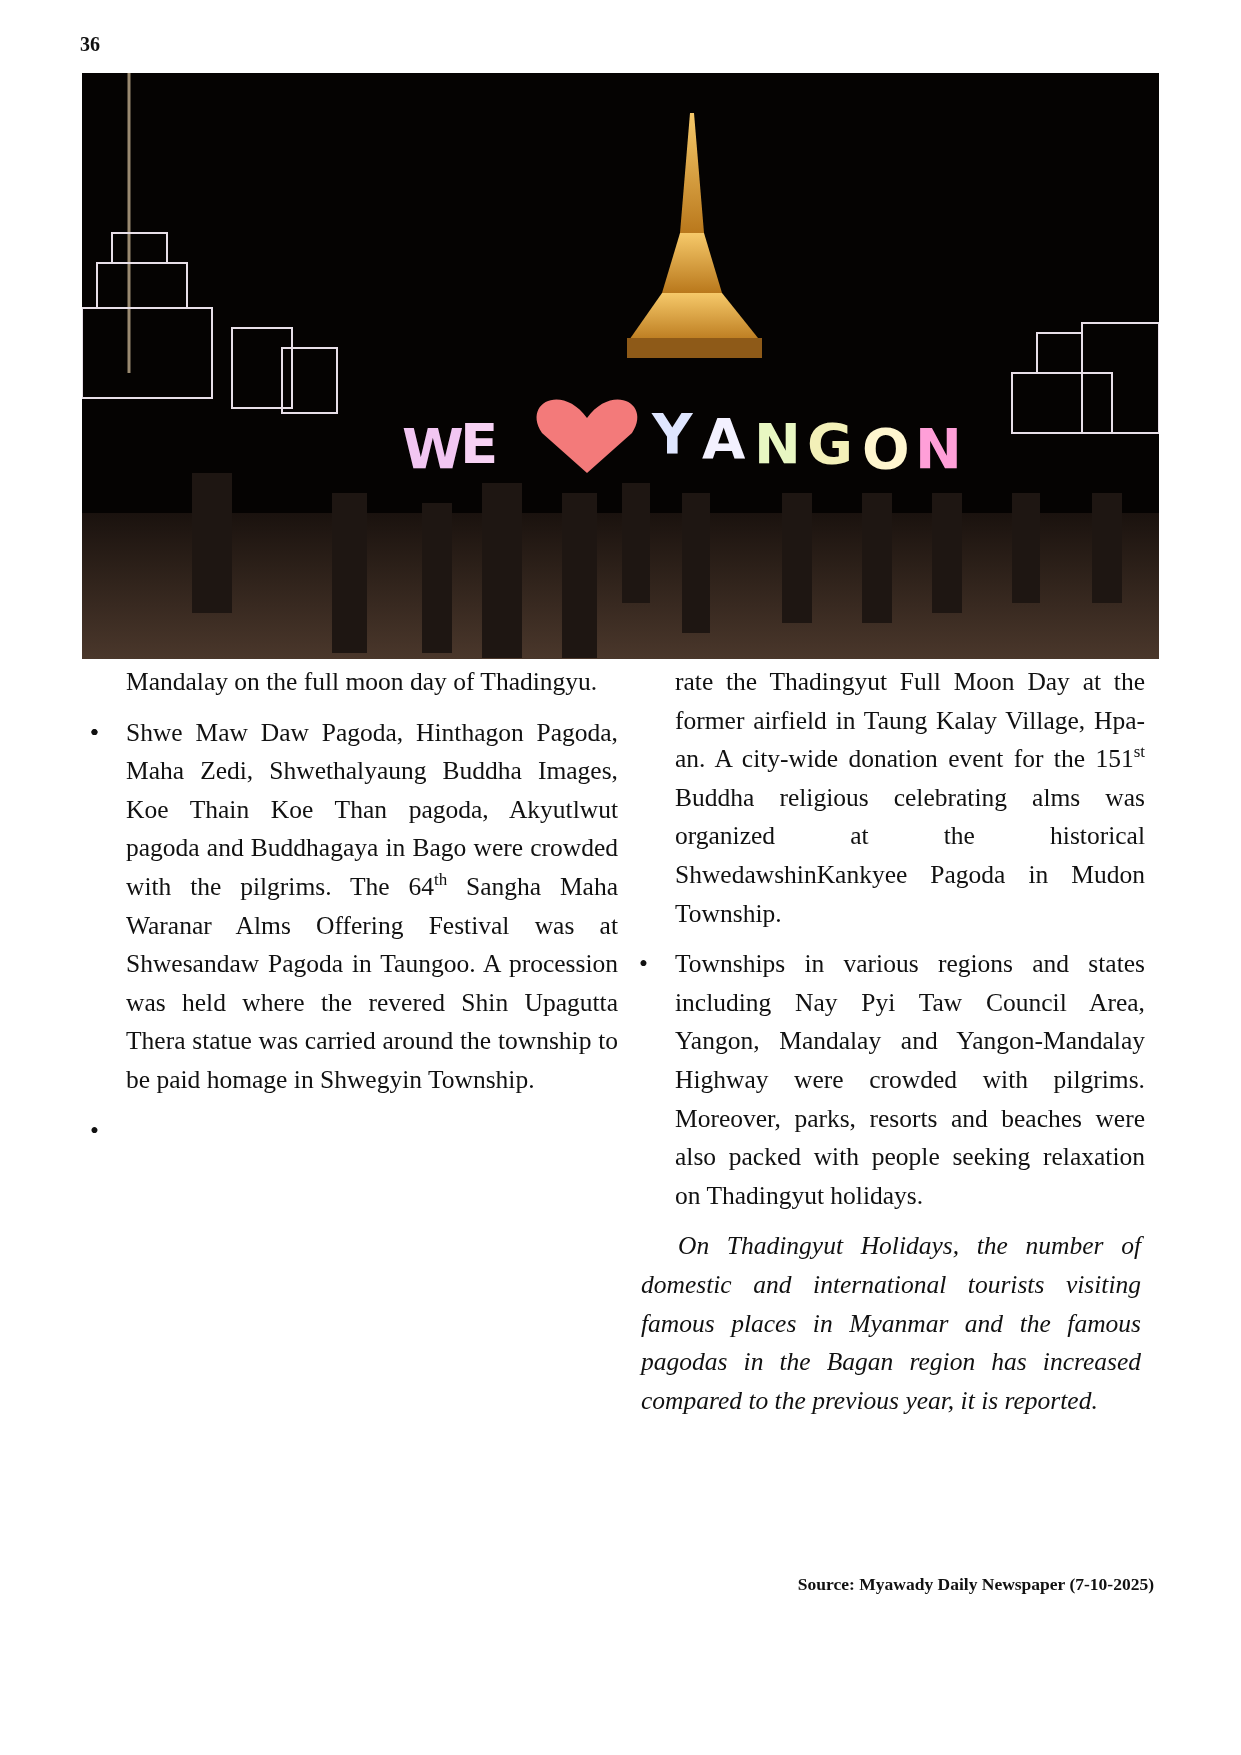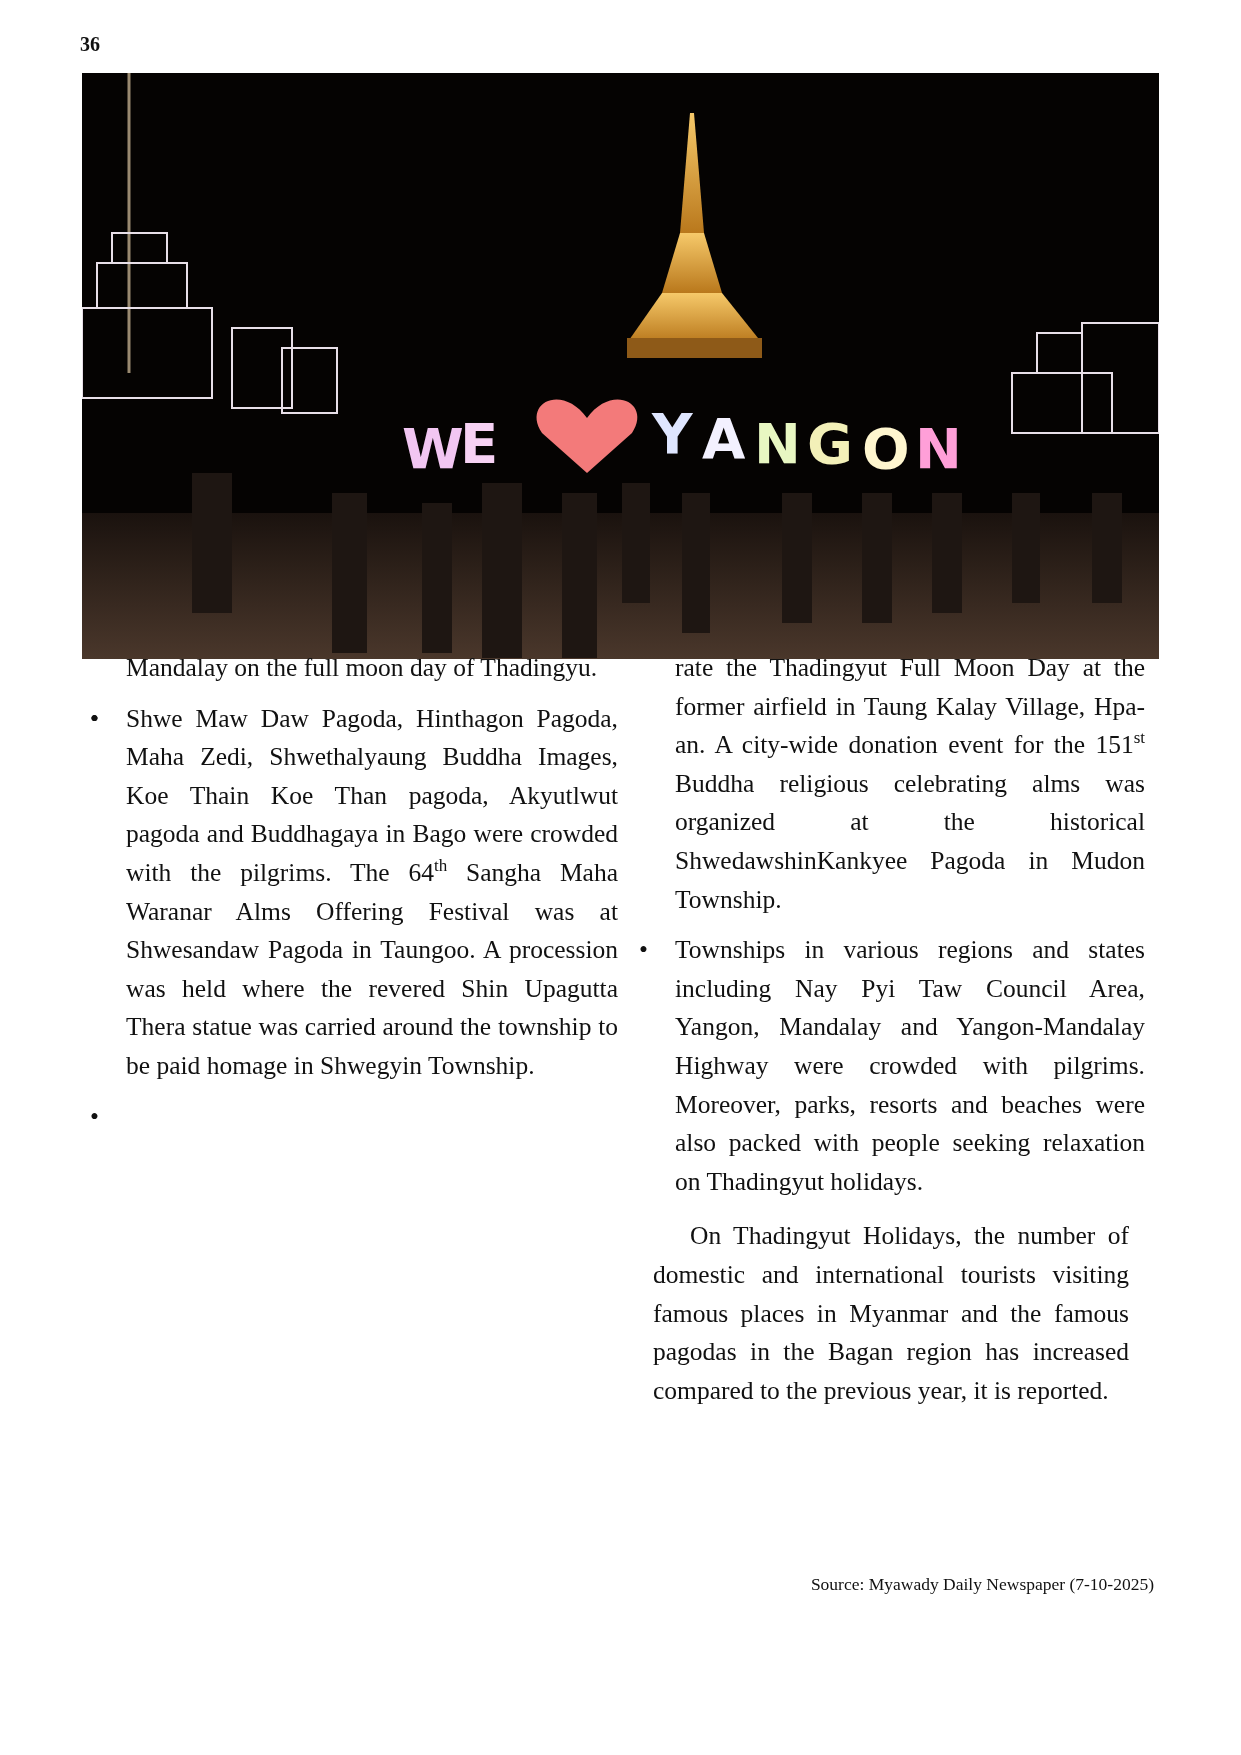--- a/index.html
+++ b/index.html
@@ -9,7 +9,7 @@
   .photo { position: absolute; left: 82px; top: 73px; width: 1077px; height: 586px; overflow: hidden;
            background: #050302; }
   .photo svg { width: 100%; height: 100%; display: block; }
-  .col { position: absolute; top: 649px; width: 530px; font-size: 25.5px; line-height: 38.6px; }
+  .col { position: absolute; top: 663px; width: 530px; font-size: 25.5px; line-height: 38.6px; }
   .col-left { left: 88px; }
   .col-right { left: 637px; width: 508px; }
   .para { text-align: justify; margin: 0 0 12px 0; }

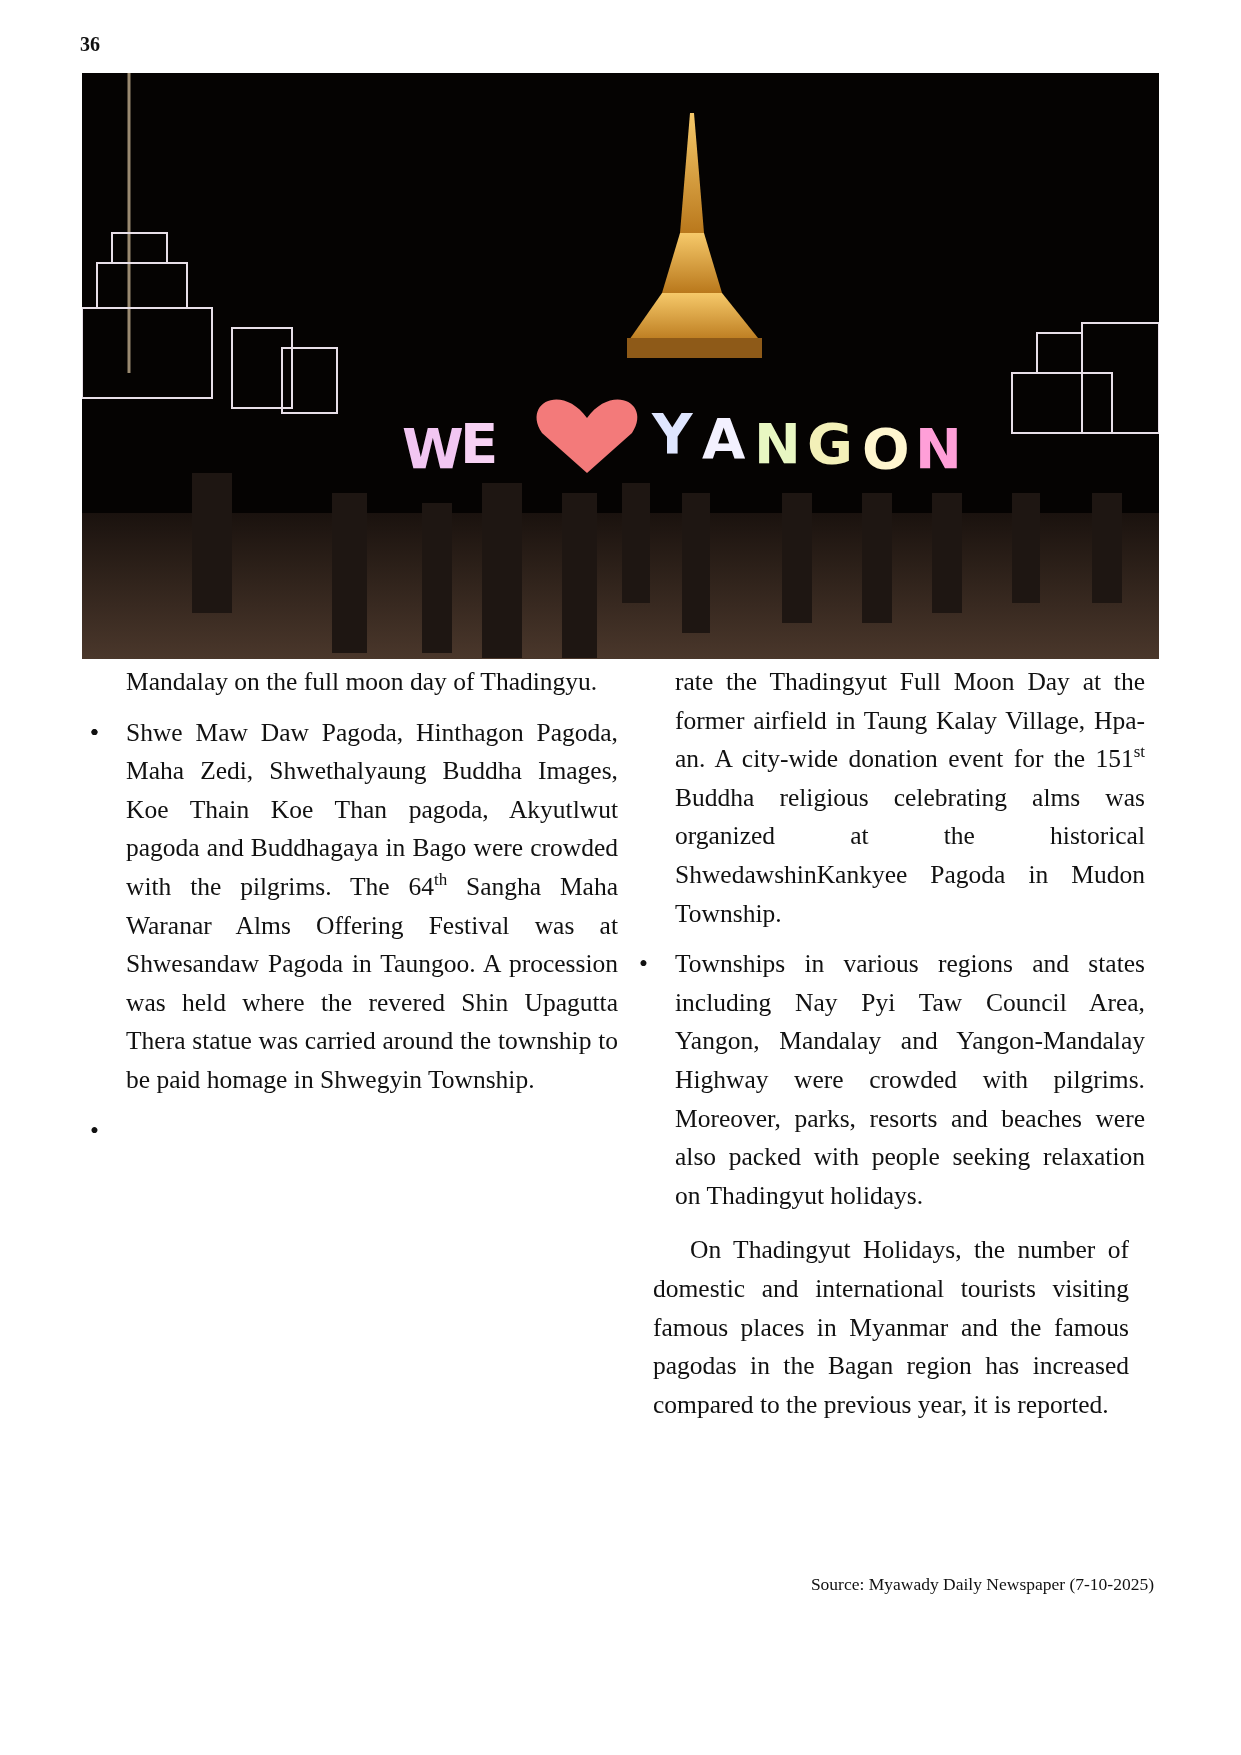--- a/index.html
+++ b/index.html
@@ -16,7 +16,7 @@
   .indent-block { padding-left: 38px; }
   .bullet-item { position: relative; padding-left: 38px; text-align: justify; margin: 0 0 12px 0; }
   .bullet { position: absolute; left: 2px; top: 0; }
-  .lead-para { text-indent: 37px; text-align: justify; margin: 16px; }
+  .lead-para { text-indent: 37px; text-align: justify; margin: 4px; font-style: italic; }
   sup { font-size: 17px; line-height: 0; vertical-align: 10px; }
   .source { position: absolute; right: 87px; top: 1574px; font-weight: normal; font-size: 17.5px; }
 </style>

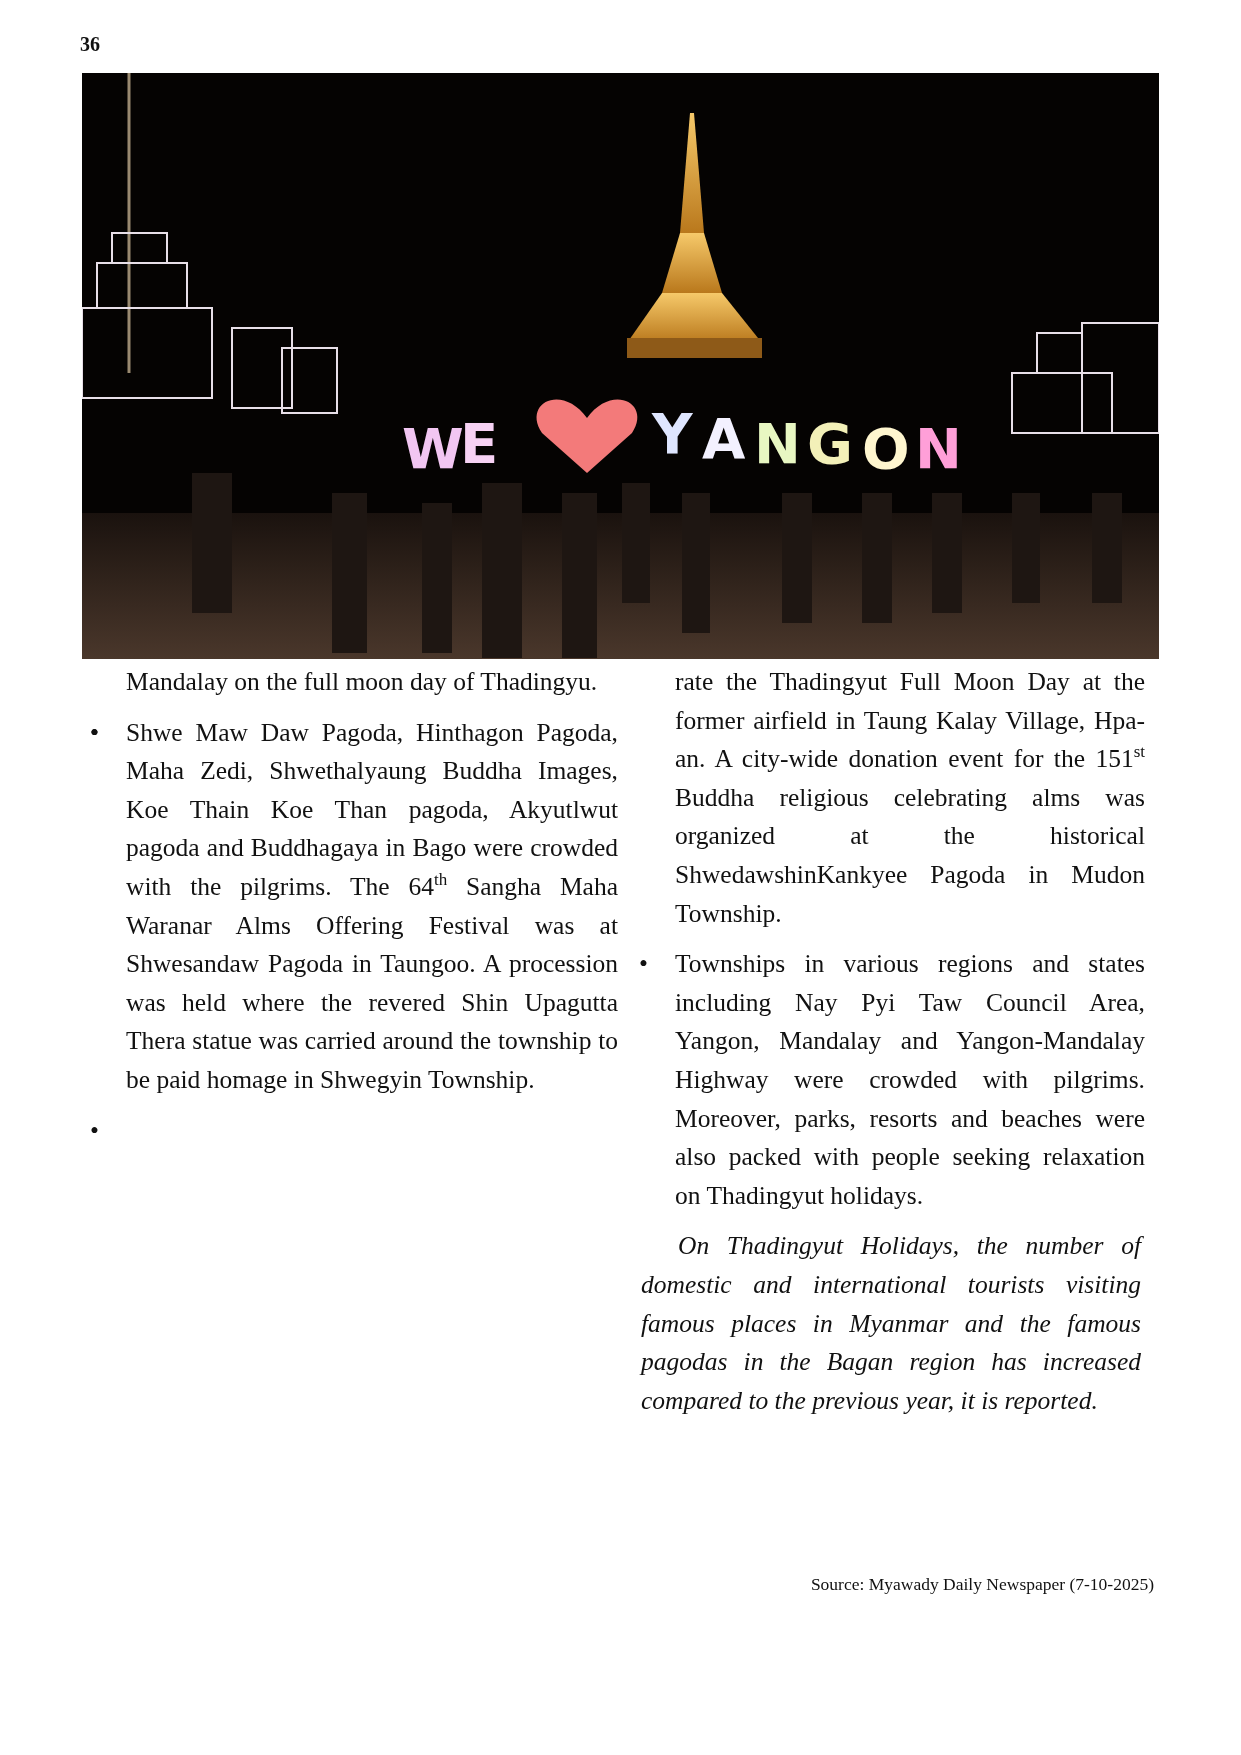--- a/index.html
+++ b/index.html
@@ -18,7 +18,7 @@
   .bullet { position: absolute; left: 2px; top: 0; }
   .lead-para { text-indent: 37px; text-align: justify; margin: 4px; font-style: italic; }
   sup { font-size: 17px; line-height: 0; vertical-align: 10px; }
-  .source { position: absolute; right: 87px; top: 1574px; font-weight: normal; font-size: 17.5px; }
+  .source { position: absolute; right: 87px; top: 1574px; font-weight: bold; font-size: 17.5px; }
 </style>
 </head>
 <body>

